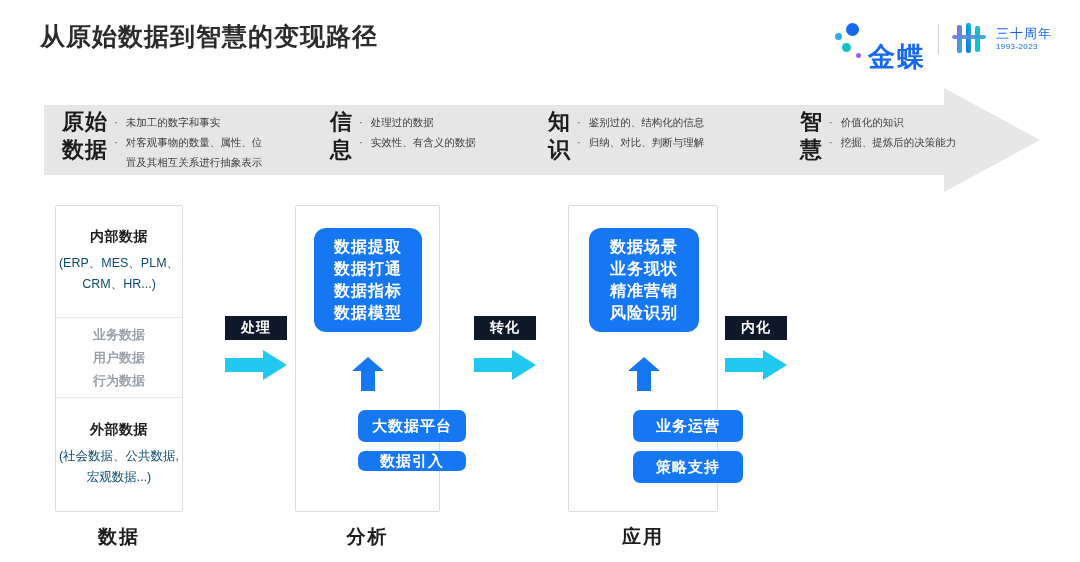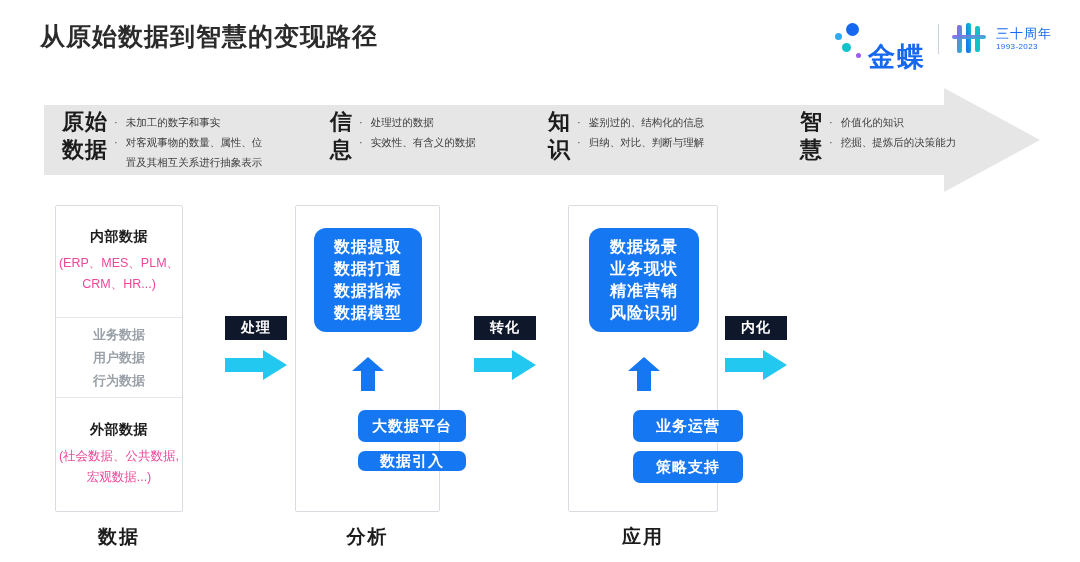--- a/index.html
+++ b/index.html
@@ -69,7 +69,7 @@
   .seg-b { height: 80px;  border-bottom: 1px solid #e4e7ea; }
   .seg-c { height: 113px; }
   .seg-title { font-size: 14px; font-weight: bold; color: #1c1c1c; margin-bottom: 7px; letter-spacing: .5px; }
-  .seg-sub { font-size: 12.5px; color: #ec4899; line-height: 21px; text-align: center; }
+  .seg-sub { font-size: 12.5px; color: #0c4a6e; line-height: 21px; text-align: center; }
   .seg-gray { font-size: 13px; font-weight: bold; color: #9aa1a9; line-height: 23px; text-align: center; }
 
   

